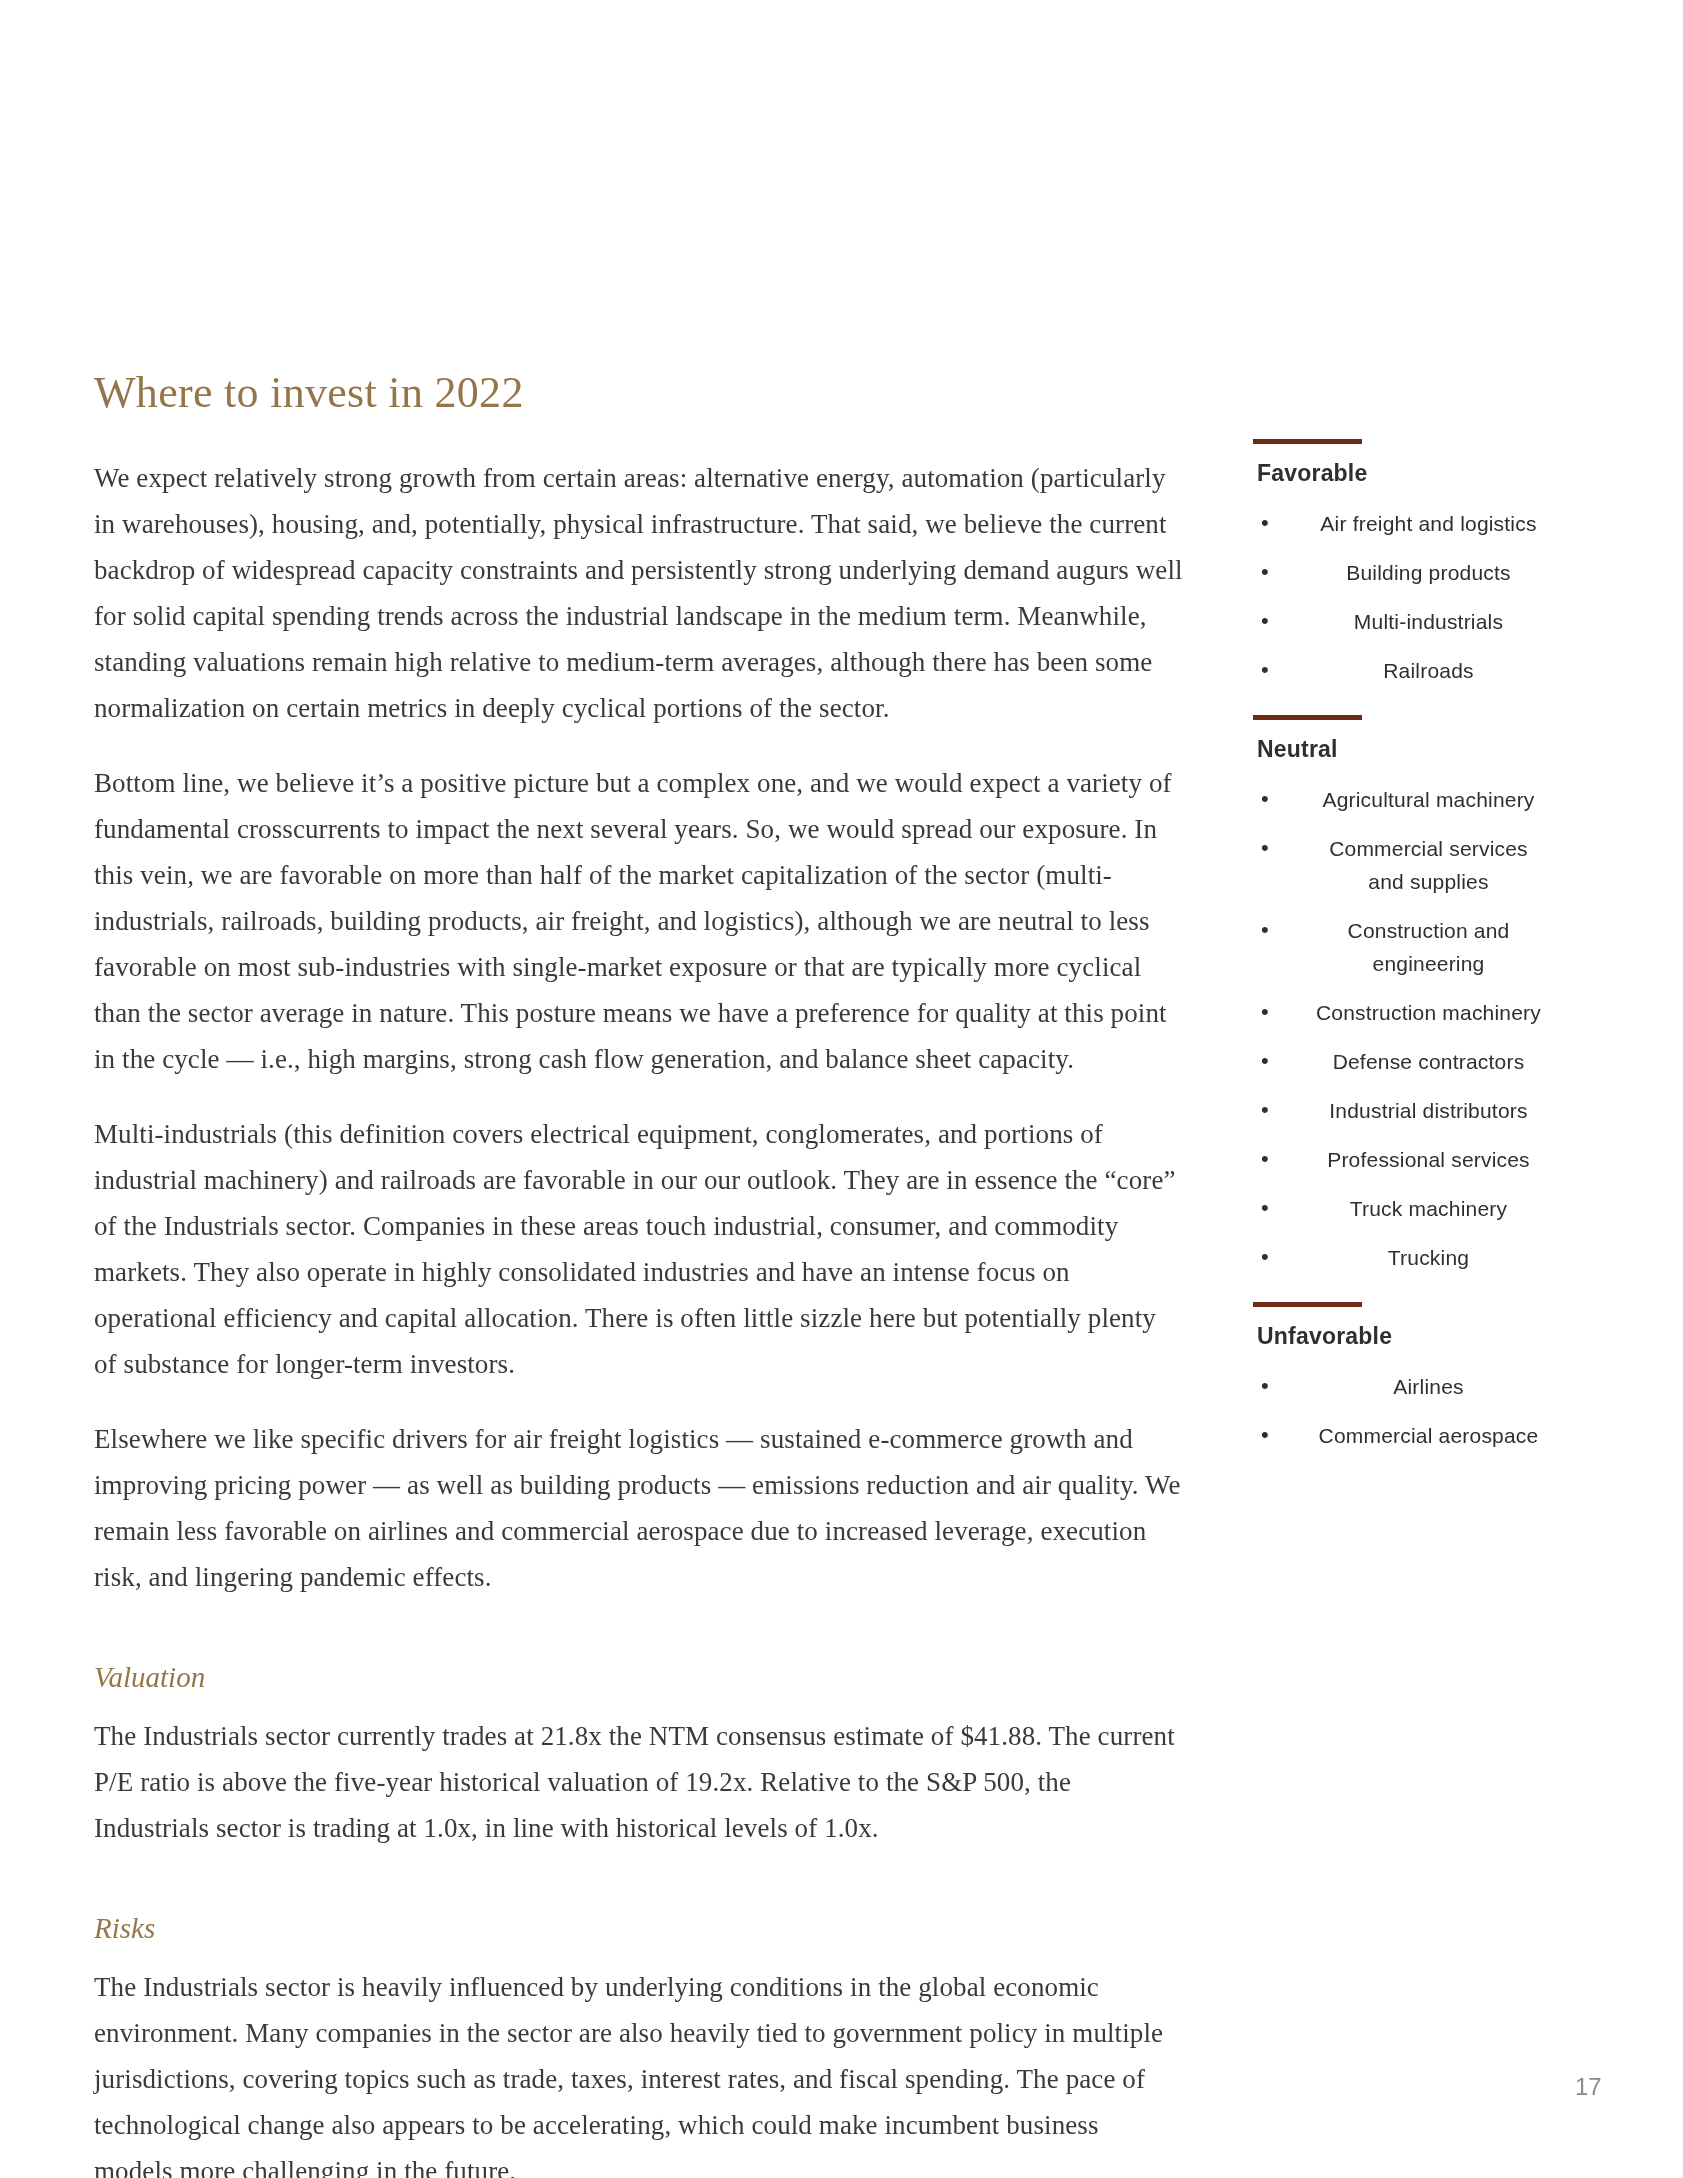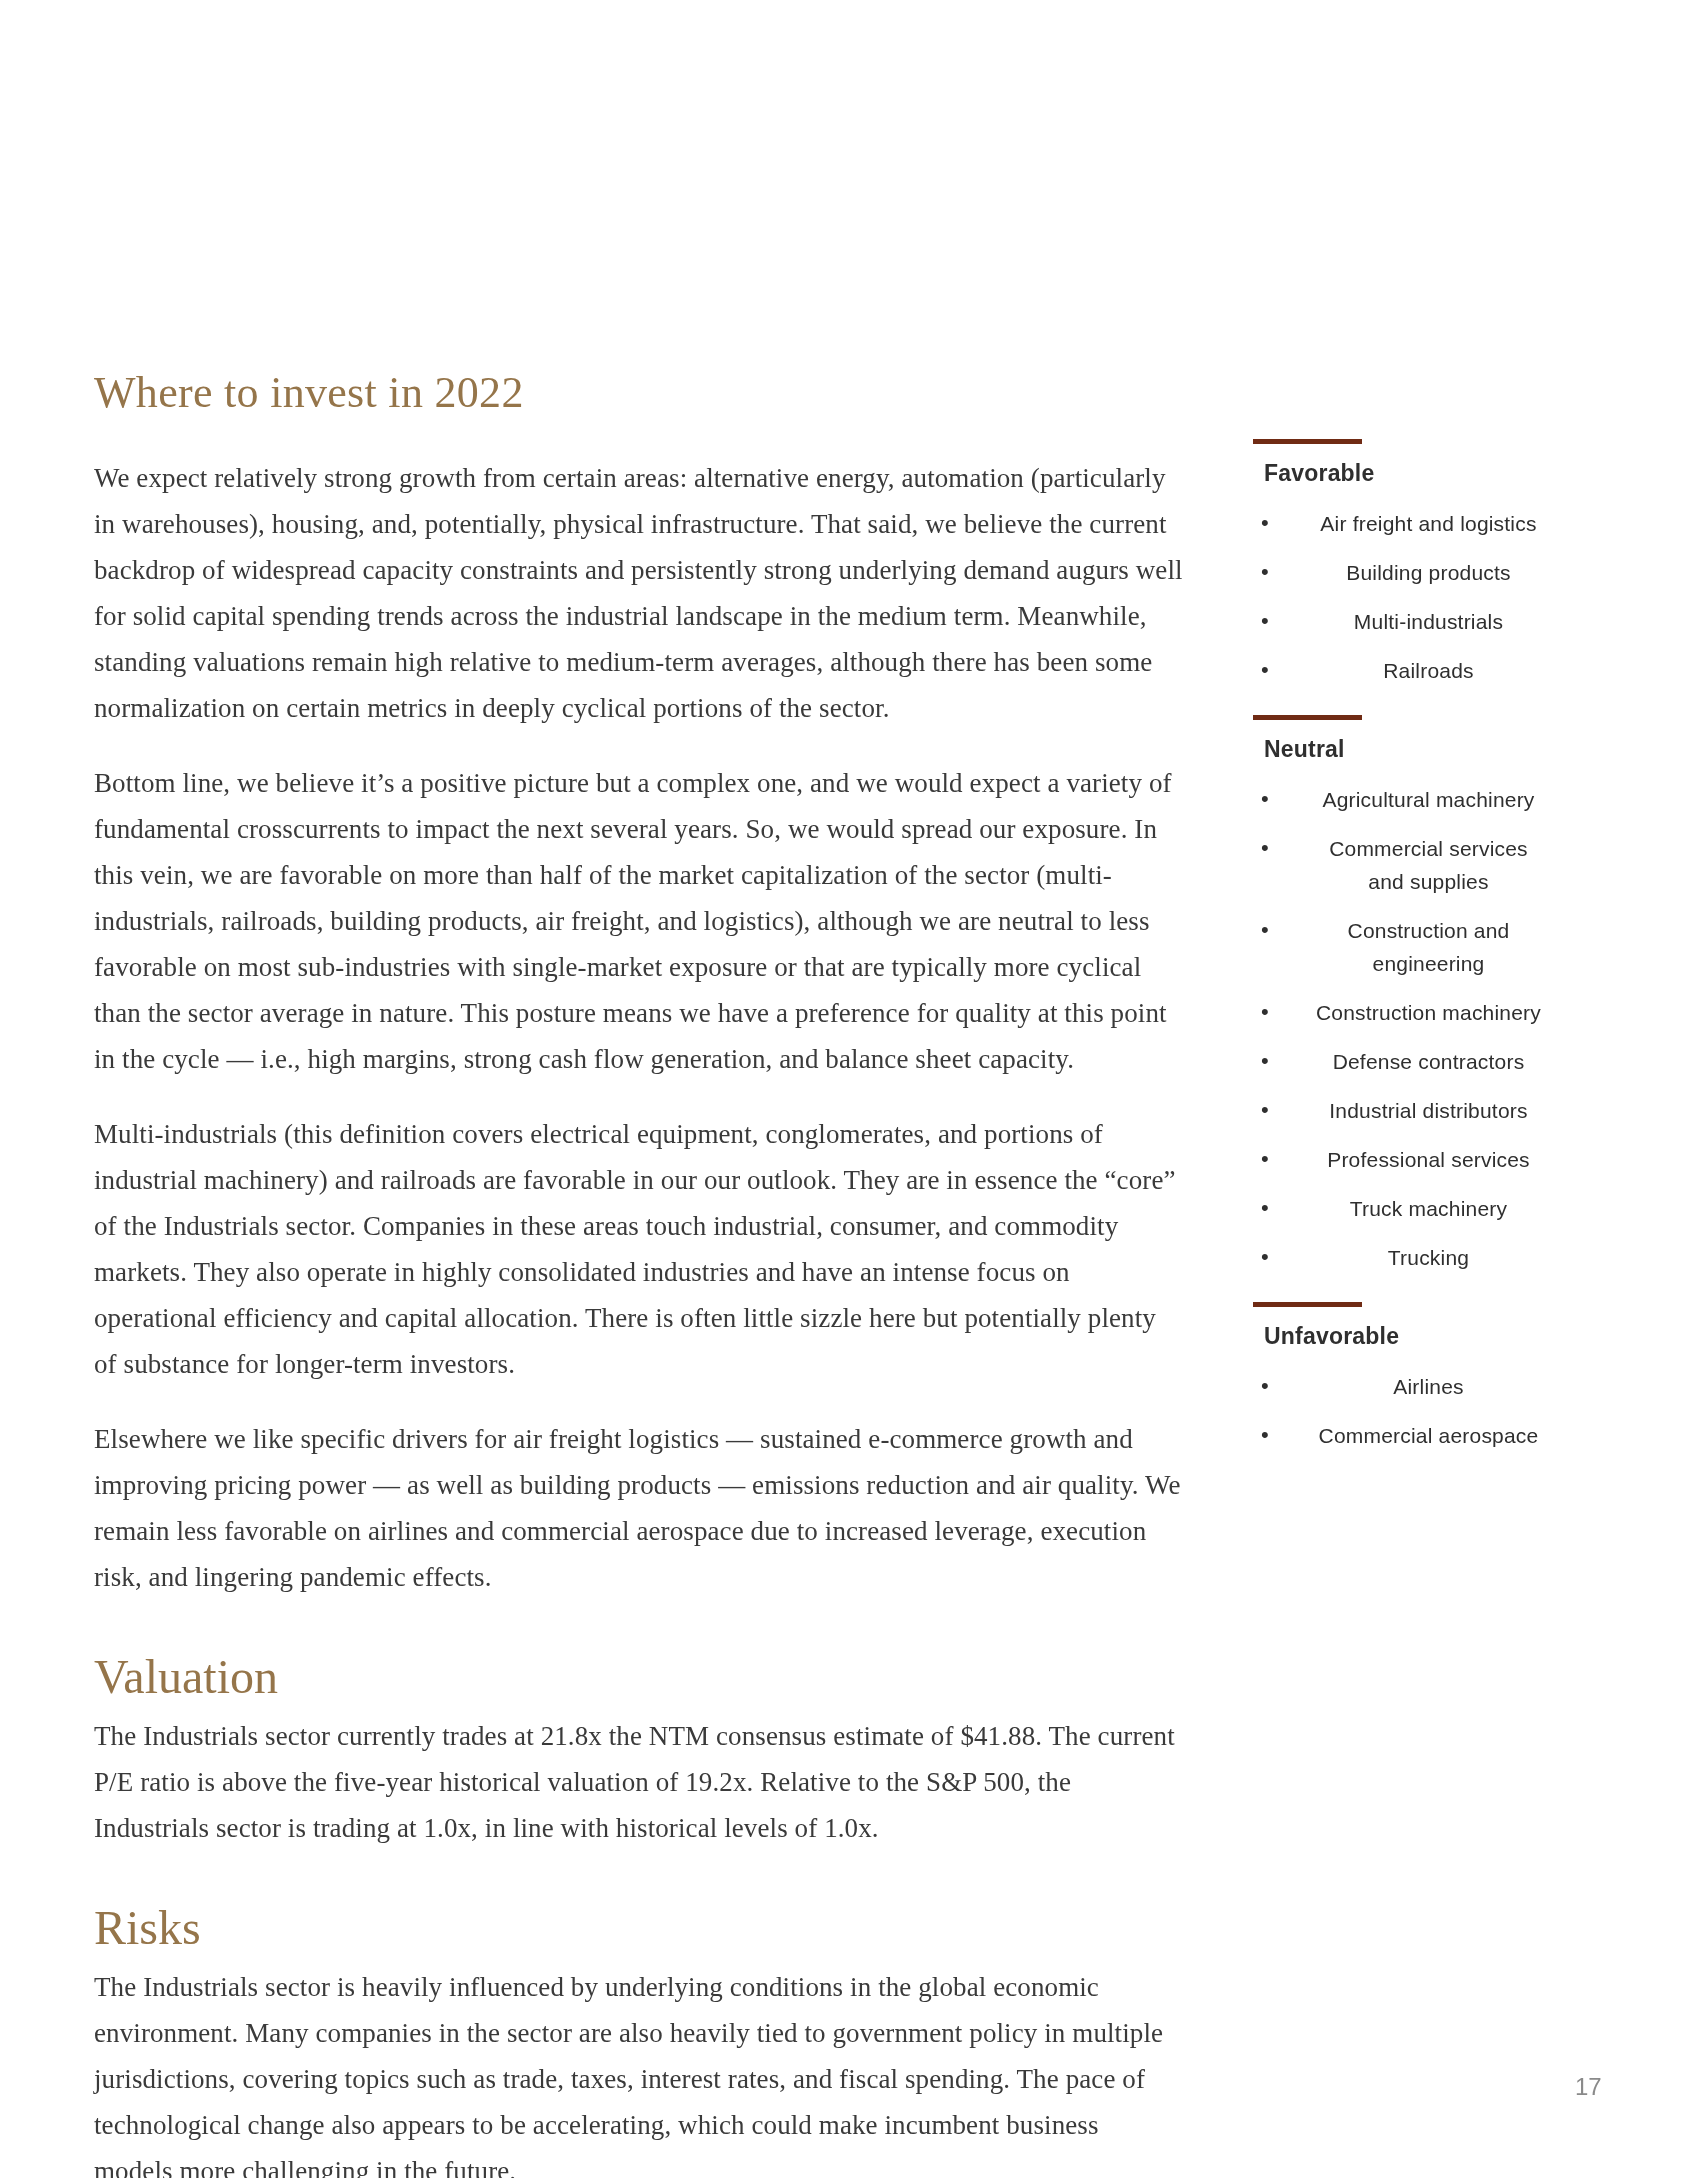--- a/index.html
+++ b/index.html
@@ -39,7 +39,7 @@
   }
   .group-title {
     font-size:23px; font-weight:700; line-height:28px;
-    letter-spacing:0.2px; margin:0 0 20px 11px;
+    letter-spacing:0.2px; margin:0 0 20px 4px;
   }
   .group-list { list-style:none; margin:0 0 28px 0; padding:0; }
   .sidebar-item {

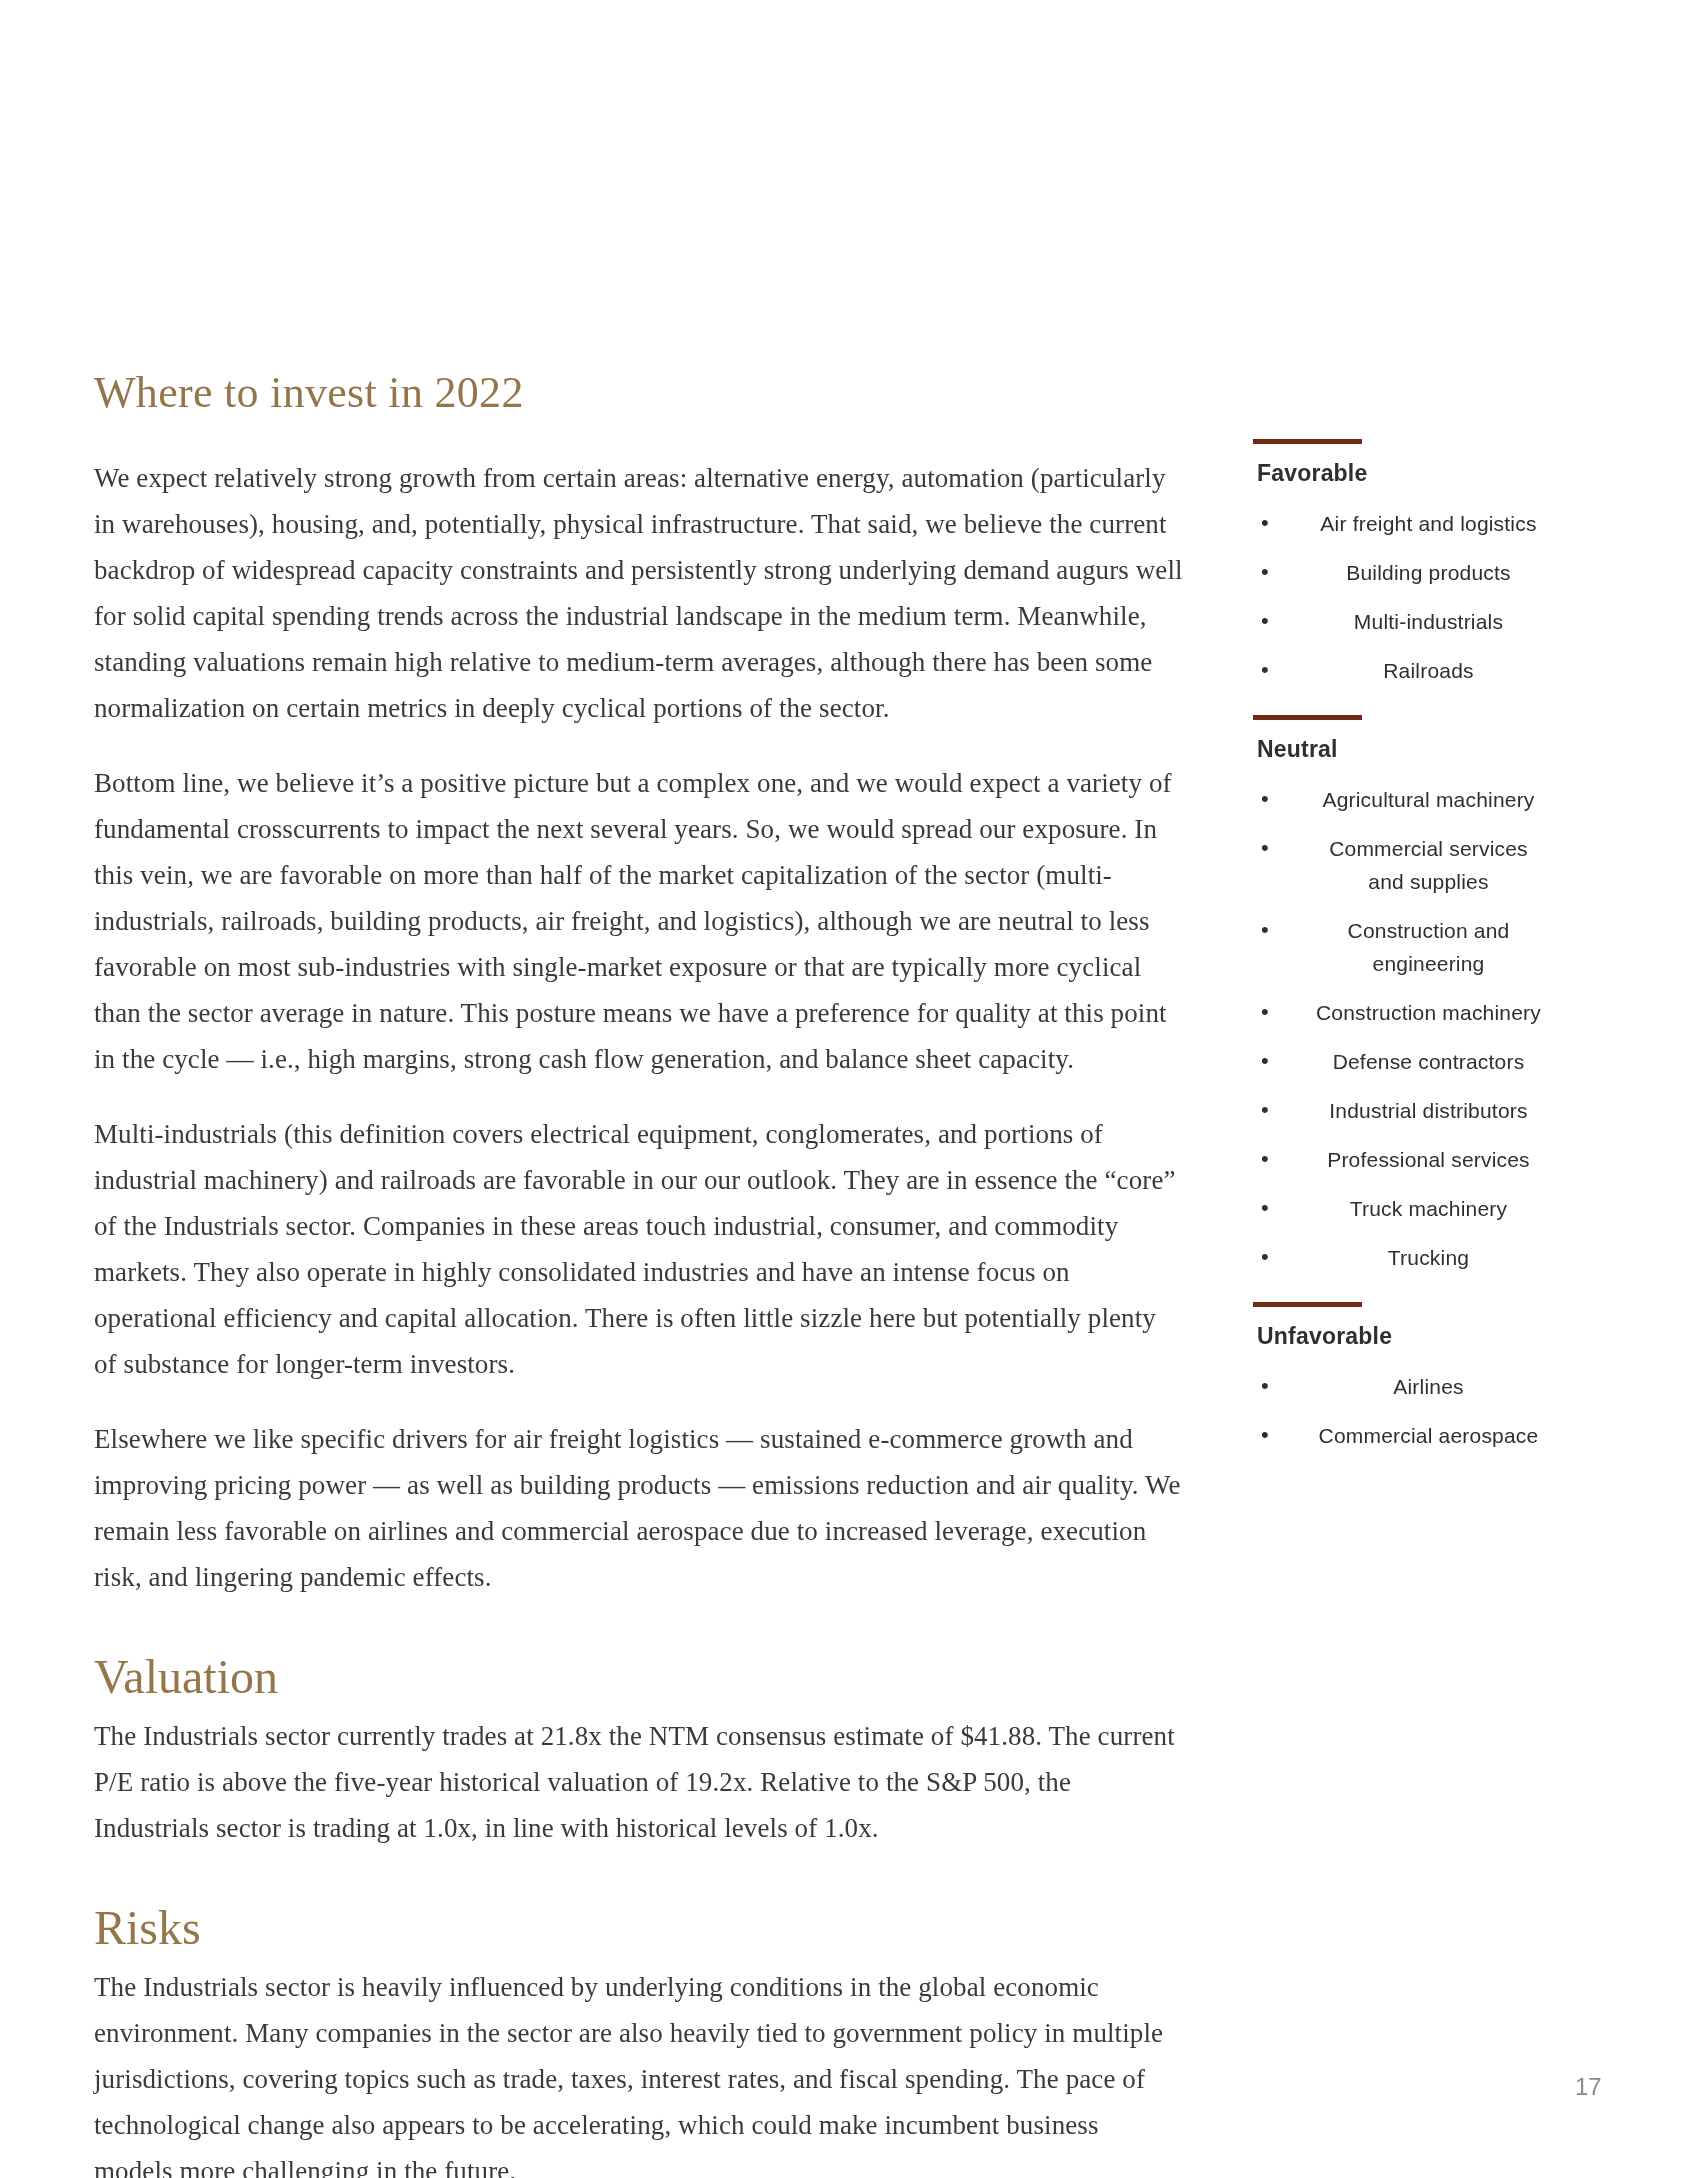--- a/index.html
+++ b/index.html
@@ -22,8 +22,8 @@
   }
   .section-heading {
     font-family:"Liberation Serif", serif; font-weight:400;
-    font-size:48px; line-height:44px;
-    color:var(--heading,#95754a); margin:55px 0 14px 0;
+    font-size:29px; line-height:44px;
+    color:var(--heading,#95754a); margin:55px 0 14px 0;font-style:italic;
   }
 
   

